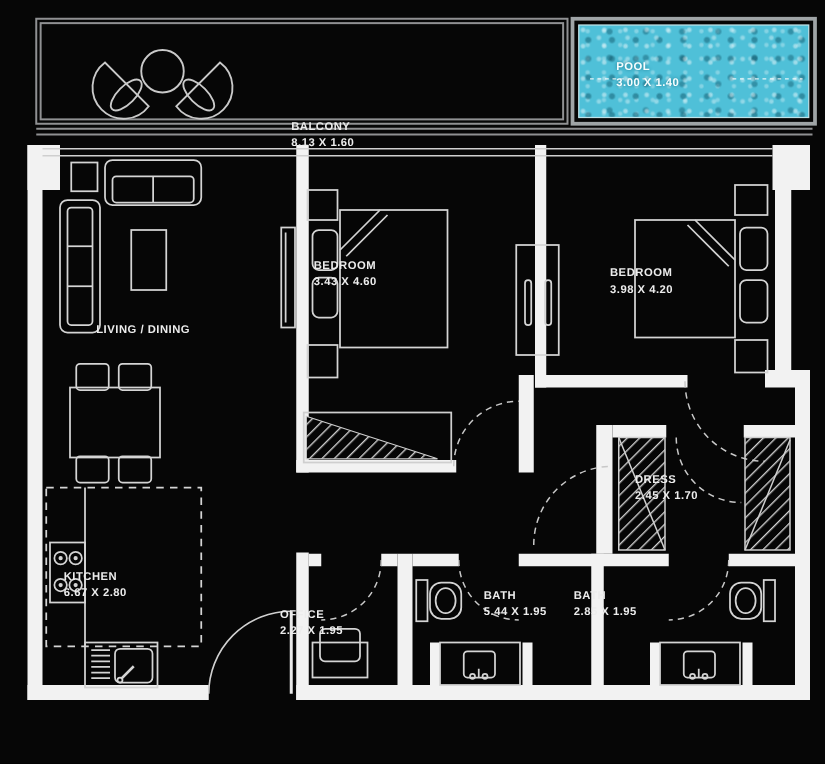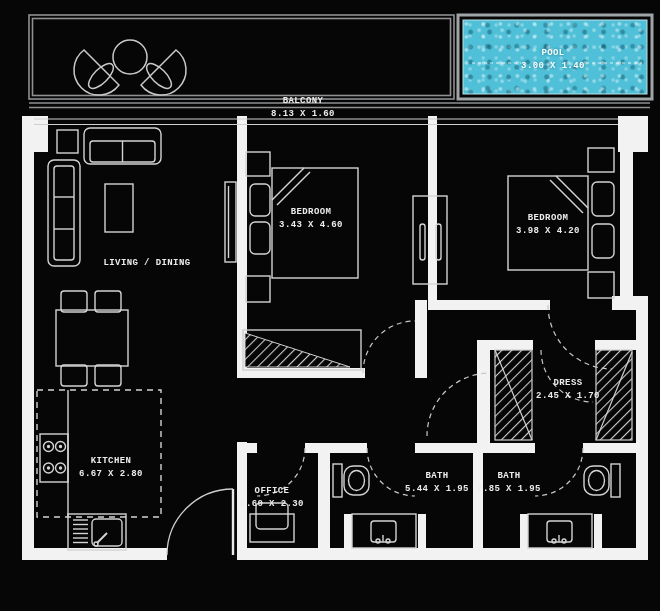--- a/index.html
+++ b/index.html
@@ -16,7 +16,7 @@
       radial-gradient(circle at 85% 25%, rgba(16,88,108,.45) 1.6px, transparent 3.2px),
       radial-gradient(circle at 55% 45%, rgba(255,255,255,.3) 1px, transparent 2.4px);
     background-size:17px 13px,23px 17px,19px 15px,29px 21px,13px 11px;}
-  .label{position:absolute;text-align:center;color:#ececec;font-weight:700;letter-spacing:.4px;font-family:Liberation Mono, monospace;}
+  .label{position:absolute;color:#ececec;font-weight:700;letter-spacing:.4px;}
   .label div{font-size:9px;line-height:13px;white-space:nowrap;}
   .lbl-balcony{left:233px;top:55px;width:140px;margin-top:40px;}
   .lbl-pool{left:493px;top:47px;width:120px;color:#f6fdfe;text-shadow:0 0 3px #1d768c;}

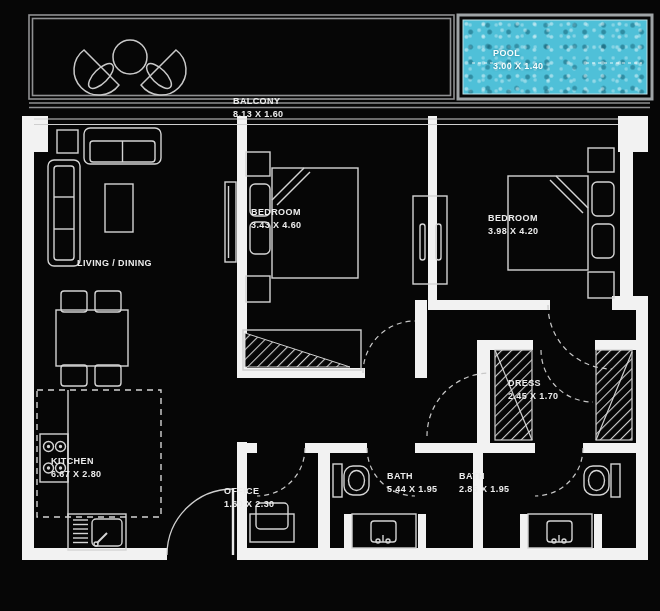--- a/index.html
+++ b/index.html
@@ -277,7 +277,7 @@
   </div>
   <div class="label lbl-office">
     <div>OFFICE</div>
-    <div>1.60 X 2.30</div>
+    <div>2.27 X 1.95</div>
   </div>
   <div class="label lbl-bath1">
     <div>BATH</div>

